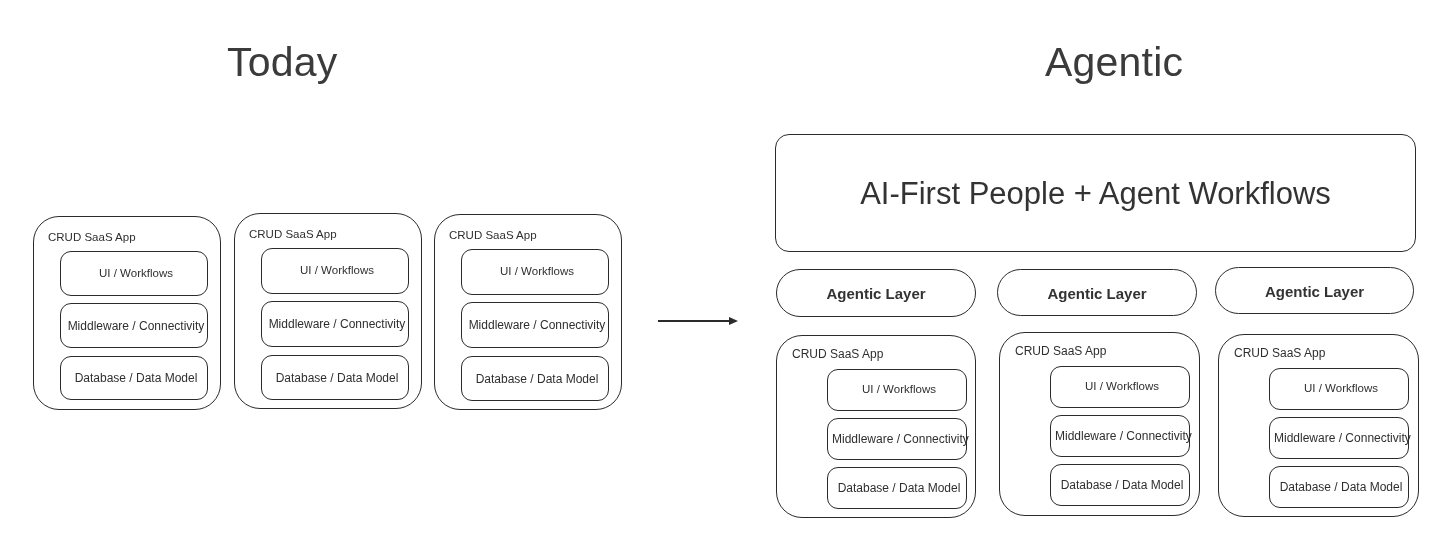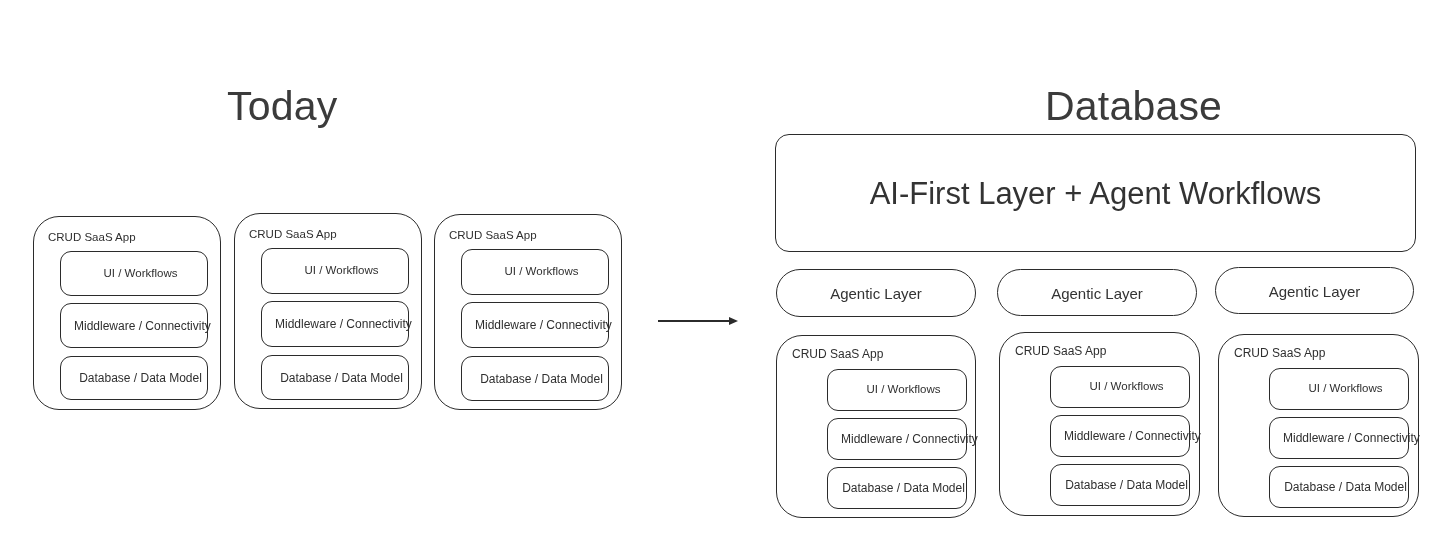--- a/index.html
+++ b/index.html
@@ -21,7 +21,6 @@
     letter-spacing:0.2px;
     white-space:nowrap;
     line-height:1;
-    margin-top:44px;
   }
   #title-today{left:227px;top:42px;}
   #title-tomorrow{left:1045px;top:42px;}

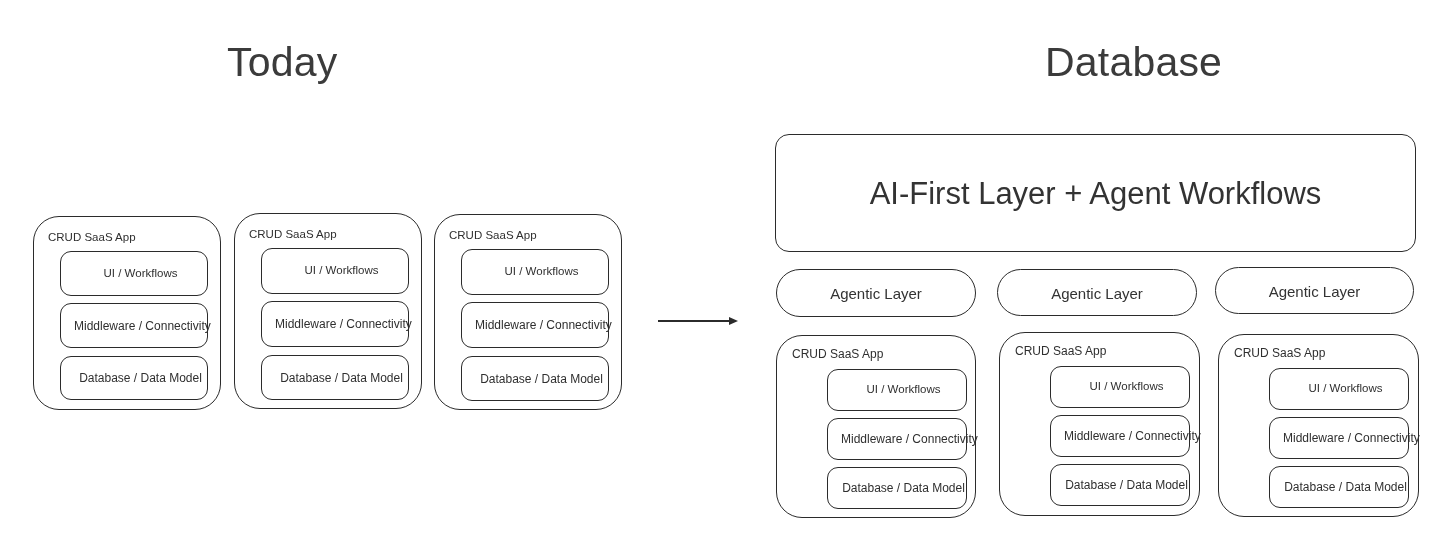--- a/index.html
+++ b/index.html
@@ -100,7 +100,7 @@
 
   <div class="title" id="title-today">Today</div>
 
-  <div class="title" id="title-tomorrow">Database</div>
+  <div class="title" id="title-tomorrow">Agentic</div>
 
   <div class="obox outer" style="left:33px;top:216px;width:188px;height:194px;">
     <div class="crud-label" style="left:14px;top:15px;">CRUD SaaS App</div>

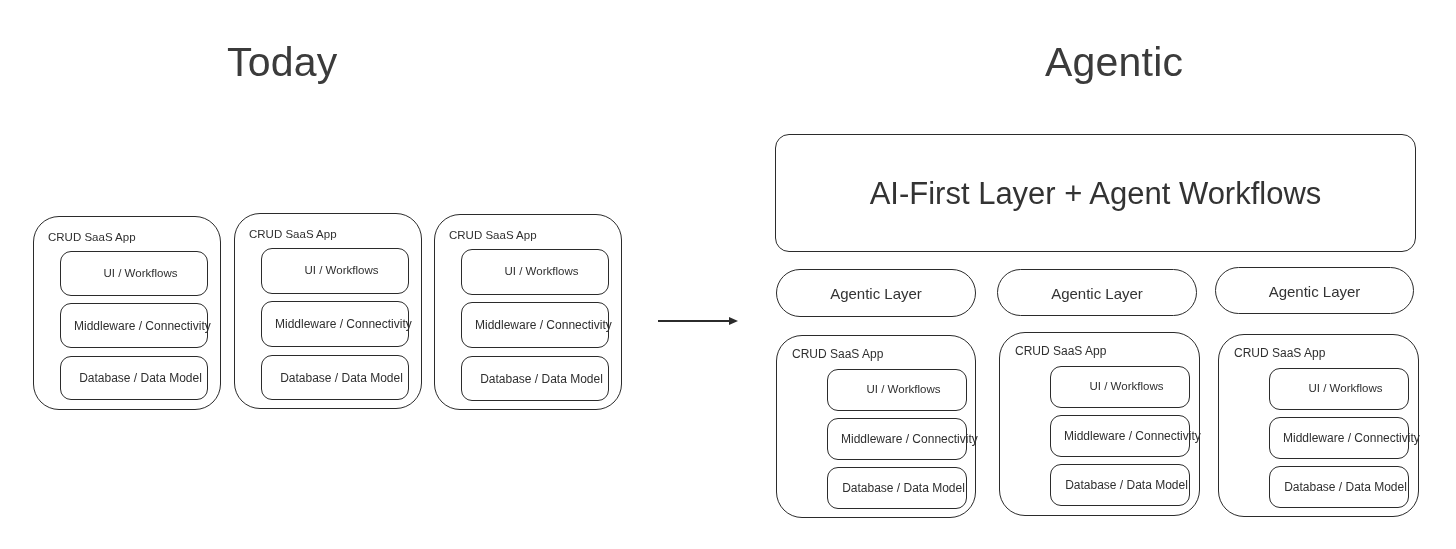--- a/index.html
+++ b/index.html
@@ -150,7 +150,7 @@
   </svg>
 
   <div id="banner">
-    <div class="banner-txt">AI-First Layer + Agent Workflows</div>
+    <div class="banner-txt">AI-First People + Agent Workflows</div>
   </div>
 
   <div class="obox outer" style="left:776px;top:269px;width:200px;height:48px;">

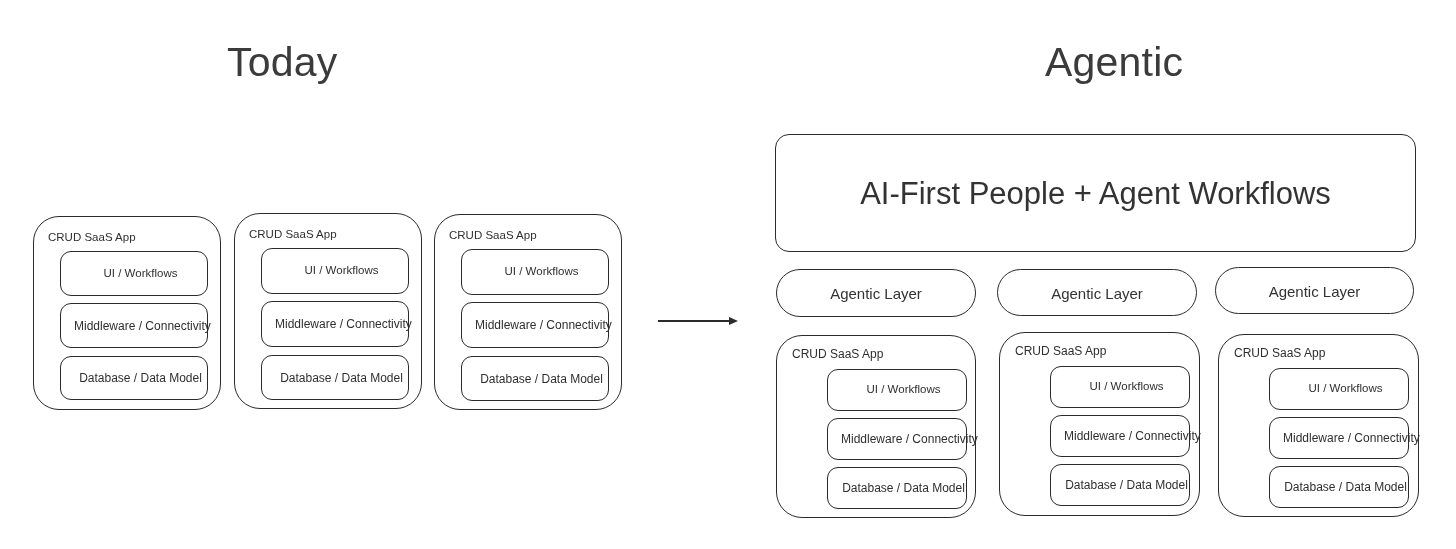--- a/index.html
+++ b/index.html
@@ -49,7 +49,7 @@
   
   .layer-txt{
     position:absolute;
-    left:13px;right:0;
+    left:4px;right:0;
     top:50%;
     transform:translateY(-50%);
     text-align:center;

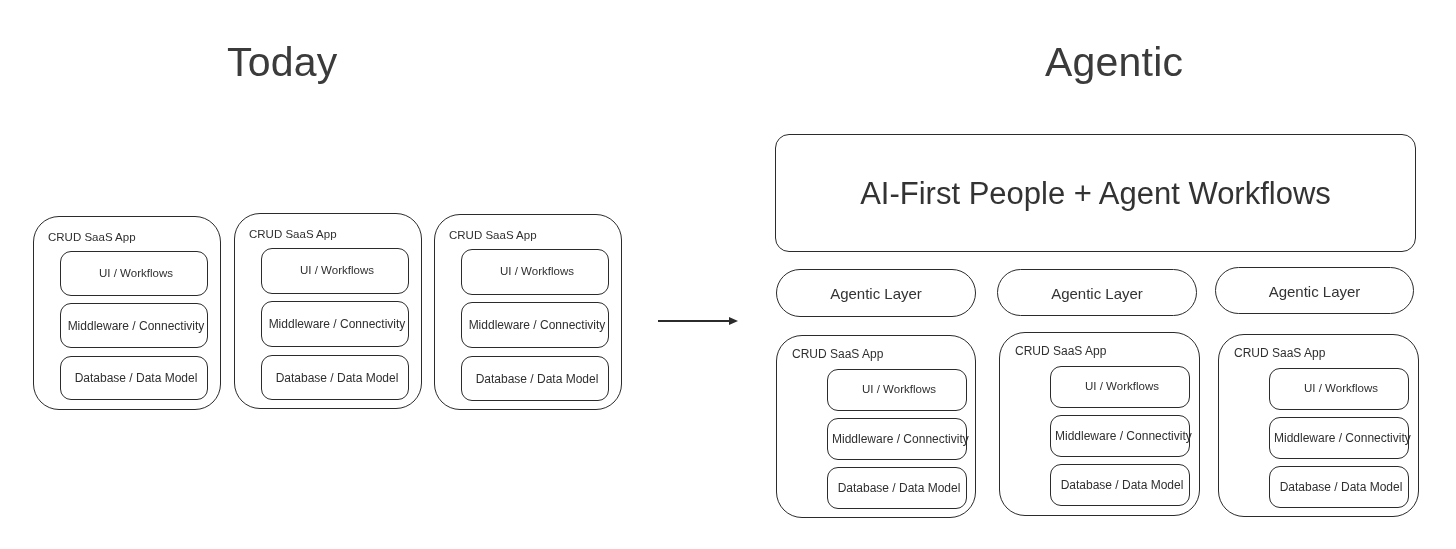--- a/index.html
+++ b/index.html
@@ -88,6 +88,7 @@
     color:#333333;
     white-space:nowrap;
     line-height:1;
+    font-weight:bold;
   }
 
   

